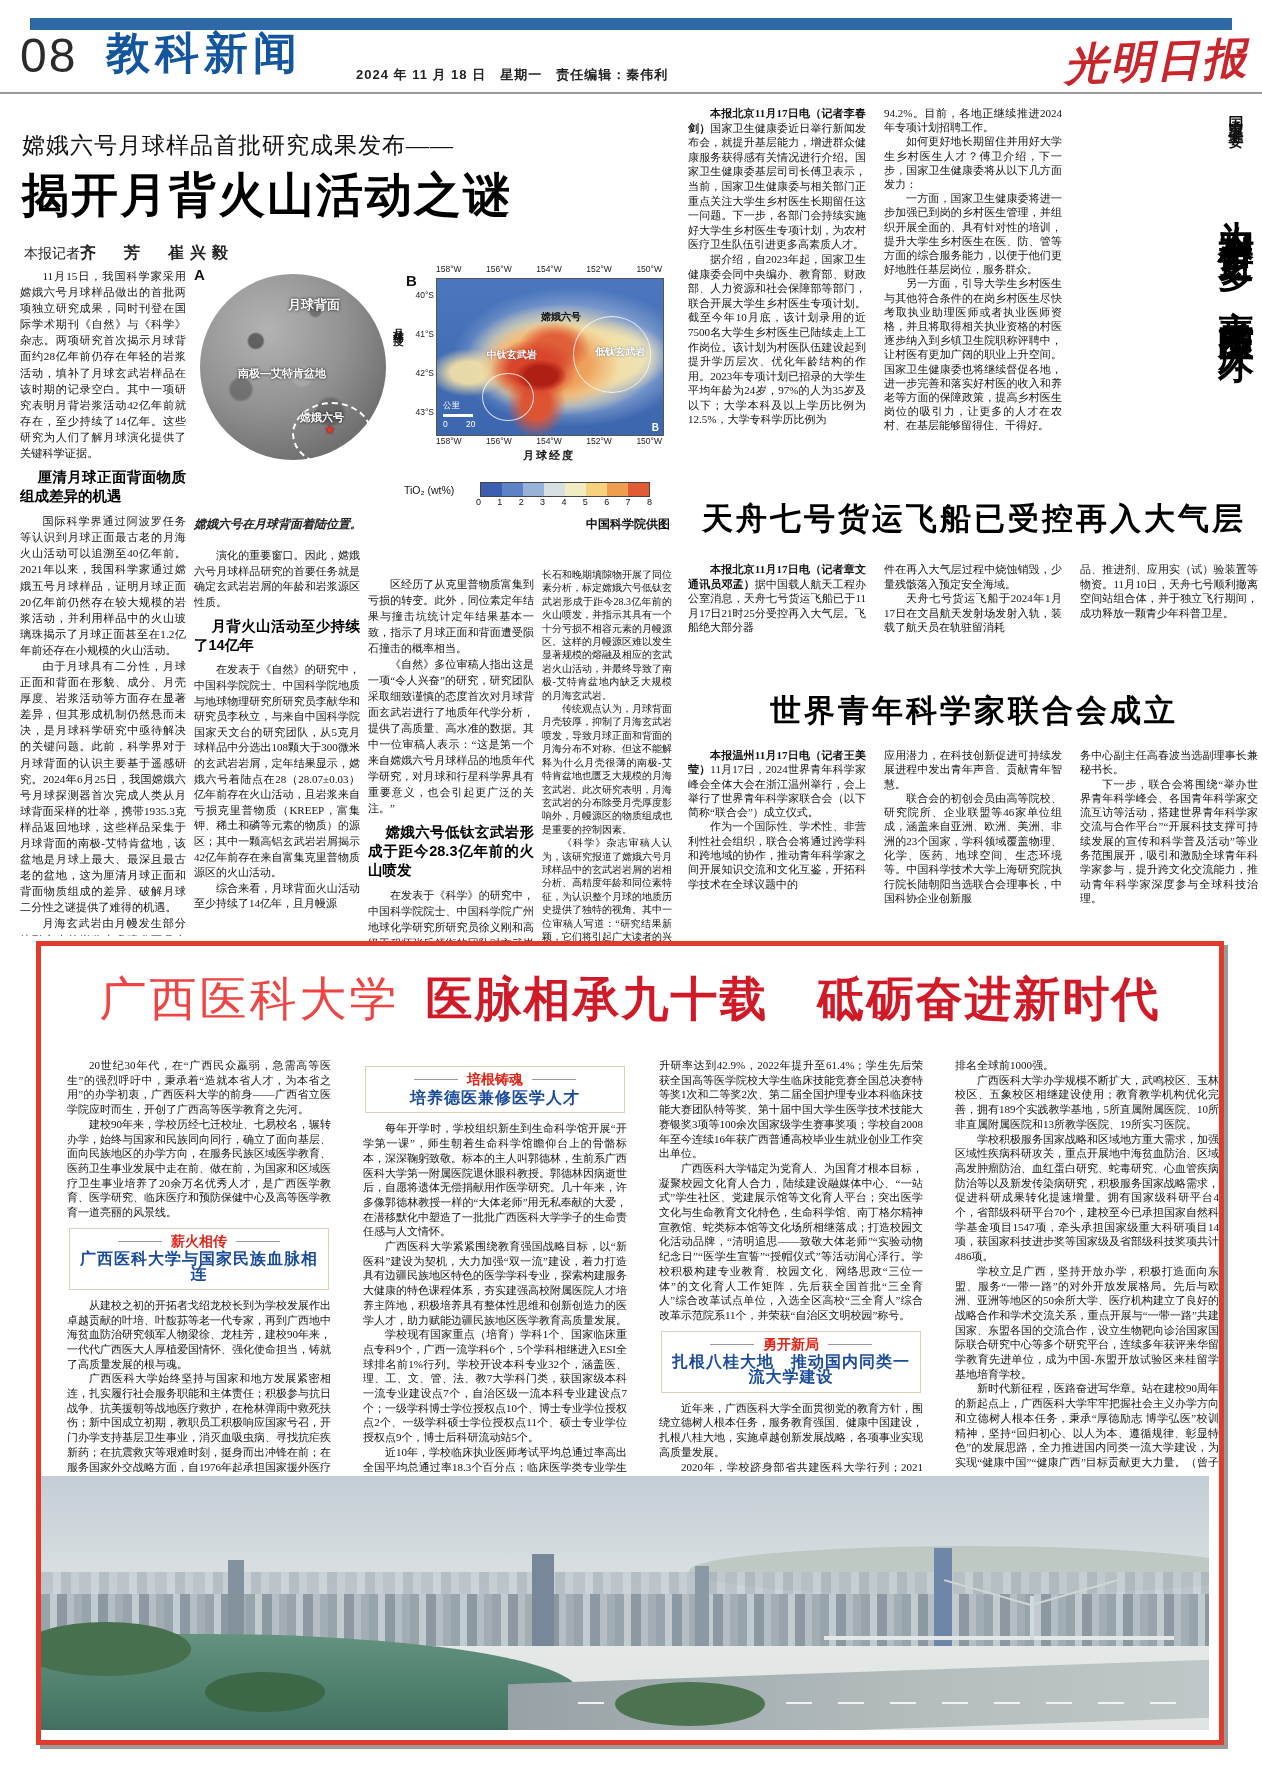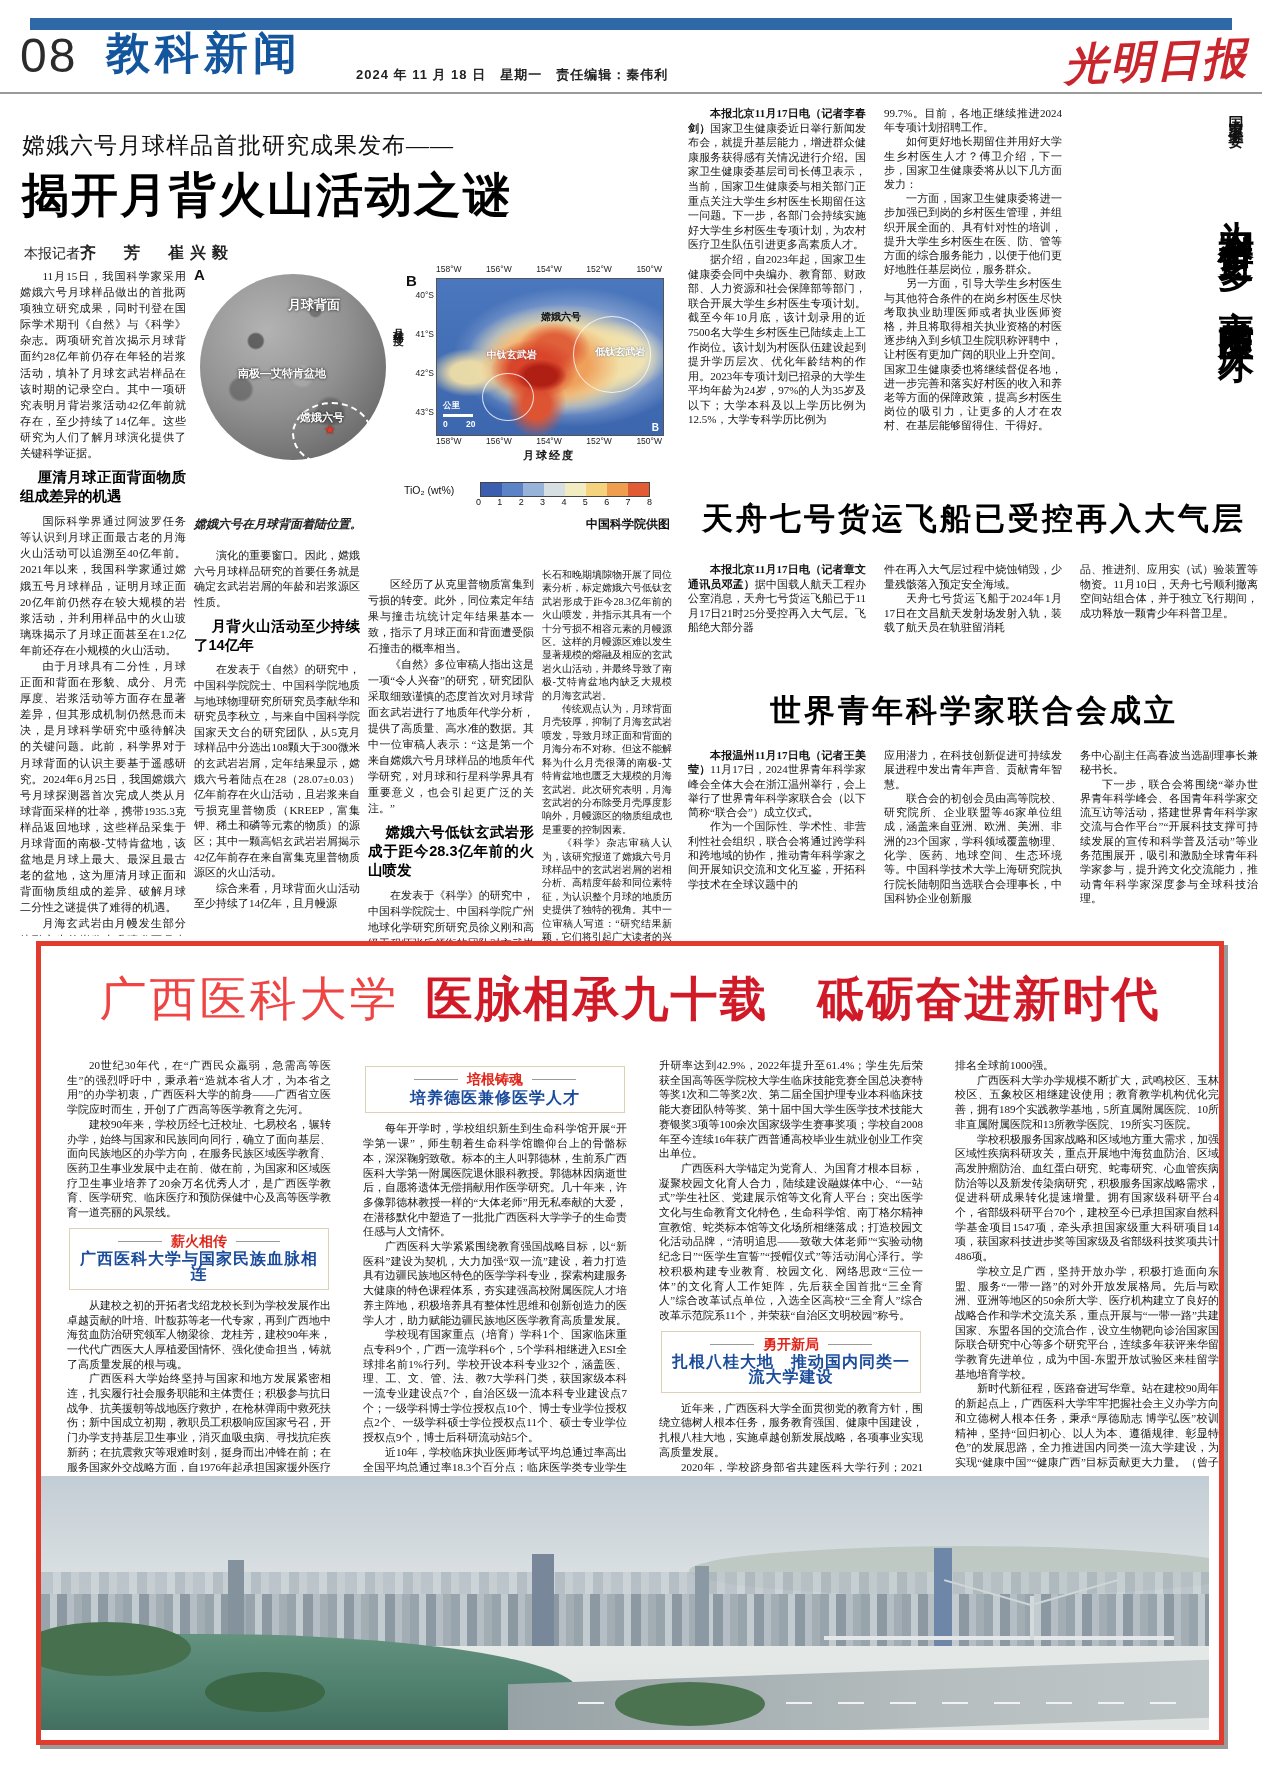--- a/index.html
+++ b/index.html
@@ -278,7 +278,7 @@
     <p>据介绍，自2023年起，国家卫生健康委会同中央编办、教育部、财政部、人力资源和社会保障部等部门，联合开展大学生乡村医生专项计划。截至今年10月底，该计划录用的近7500名大学生乡村医生已陆续走上工作岗位。该计划为村医队伍建设起到提升学历层次、优化年龄结构的作用。2023年专项计划已招录的大学生平均年龄为24岁，97%的人为35岁及以下；大学本科及以上学历比例为12.5%，大学专科学历比例为</p>
   </div>
   <div class="rcol" style="left:884px;top:106px;height:352px;line-height:14.2px;">
-    <p style="text-indent:0;">99.7%。目前，各地正继续推进2024年专项计划招聘工作。</p>
+    <p style="text-indent:0;">94.2%。目前，各地正继续推进2024年专项计划招聘工作。</p>
     <p>如何更好地长期留住并用好大学生乡村医生人才？傅卫介绍，下一步，国家卫生健康委将从以下几方面发力：</p>
     <p>一方面，国家卫生健康委将进一步加强已到岗的乡村医生管理，并组织开展全面的、具有针对性的培训，提升大学生乡村医生在医、防、管等方面的综合服务能力，以便于他们更好地胜任基层岗位，服务群众。</p>
     <p>另一方面，引导大学生乡村医生与其他符合条件的在岗乡村医生尽快考取执业助理医师或者执业医师资格，并且将取得相关执业资格的村医逐步纳入到乡镇卫生院职称评聘中，让村医有更加广阔的职业上升空间。国家卫生健康委也将继续督促各地，进一步完善和落实好村医的收入和养老等方面的保障政策，提高乡村医生岗位的吸引力，让更多的人才在农村、在基层能够留得住、干得好。</p>

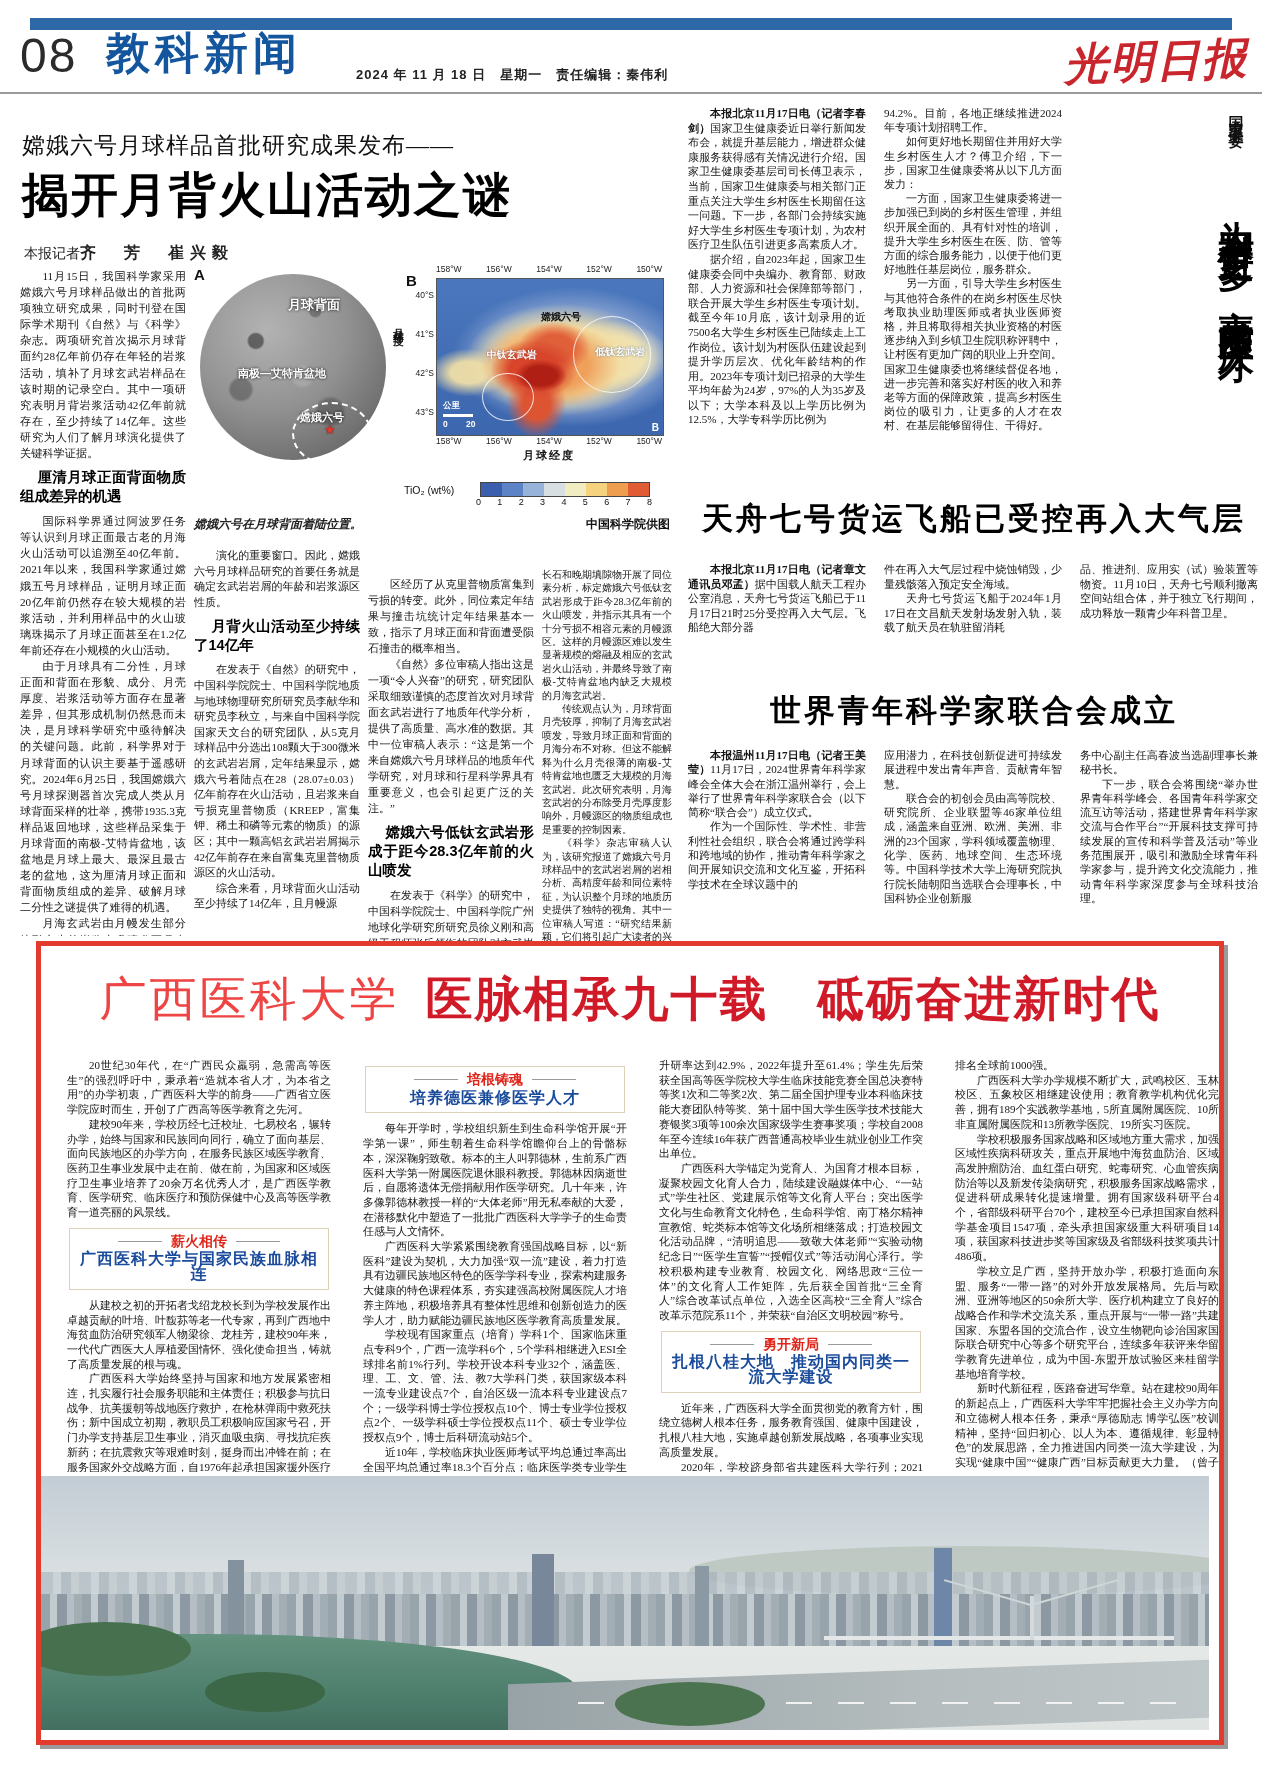--- a/index.html
+++ b/index.html
@@ -71,7 +71,7 @@
       linear-gradient(180deg,#4a77bd,#3c66ae);}
   .contour{position:absolute;border:1px solid rgba(255,255,255,.8);border-radius:50%;}
   .map-lab{position:absolute;font-size:10px;font-weight:700;}
-  .scalebox{position:absolute;left:6px;bottom:6px;color:#fff;font-size:8.5px;font-weight:700;}
+  .scalebox{position:absolute;left:6px;bottom:6px;color:#fff;font-size:8.5px;font-weight:400;}
   .scalebar{width:30px;height:3px;background:#fff;margin:2px 0;}
   .xlab{position:absolute;left:36px;top:186px;width:226px;text-align:center;font-size:11px;
         font-weight:700;color:#111;letter-spacing:2px;}

